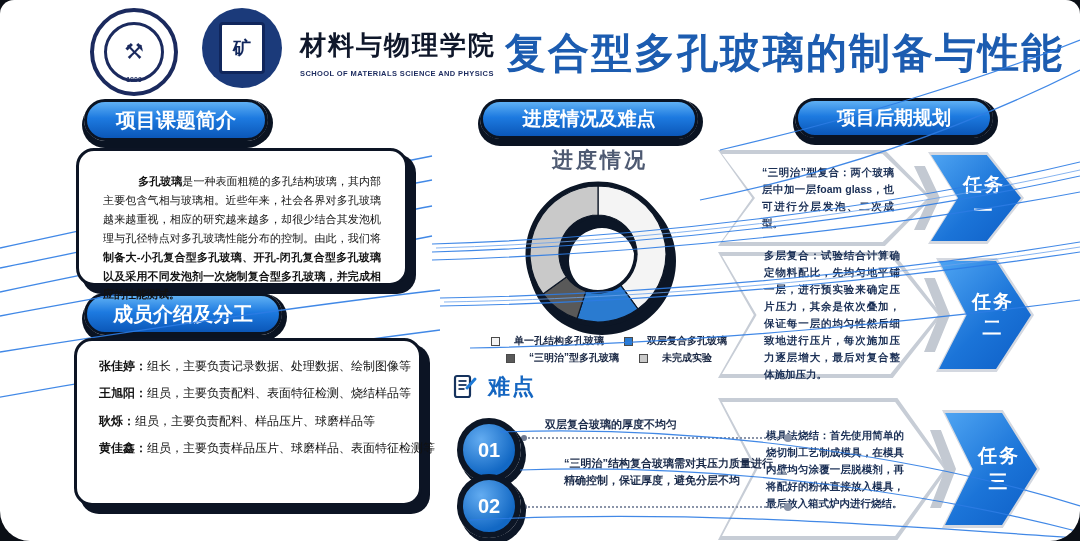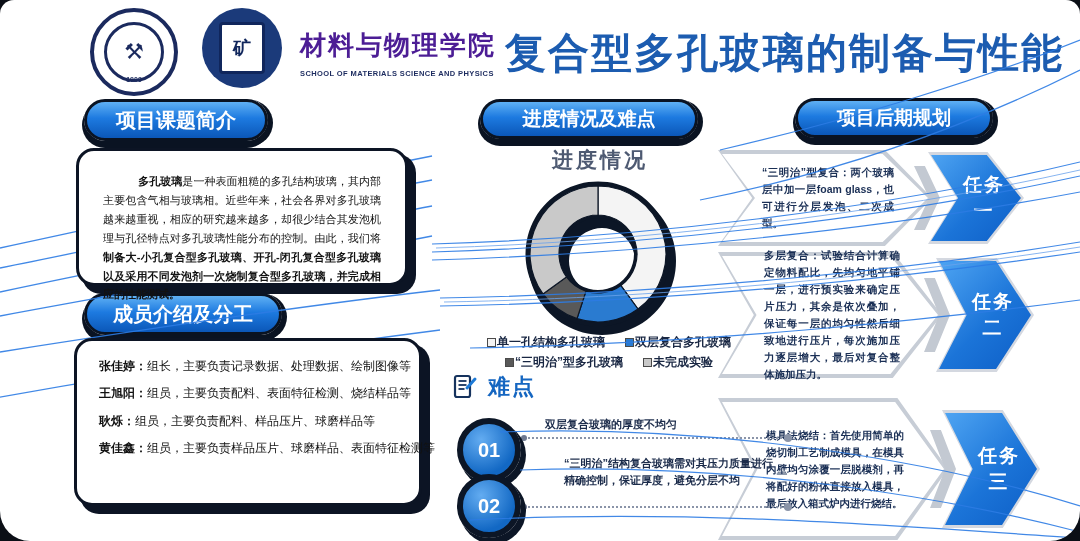--- a/index.html
+++ b/index.html
@@ -19,7 +19,7 @@
   #logo2 .inner{width:40px;height:46px;background:#fff;border-radius:4px;border:3px solid #10265c;
          display:flex;align-items:center;justify-content:center;color:#10265c;font-size:18px;font-weight:bold;}
   #college{position:absolute;left:300px;top:28px;width:200px;}
-  #college .cn{font-size:26px;font-weight:bold;color:#4c1d95;letter-spacing:2px;white-space:nowrap;}
+  #college .cn{font-size:26px;font-weight:bold;color:#0f172a;letter-spacing:2px;white-space:nowrap;}
   #college .en{margin-top:6px;font-size:7.5px;font-weight:bold;color:#1b2a5e;letter-spacing:.4px;white-space:nowrap;}
   #main-title{position:absolute;left:505px;top:26px;width:510px;font-size:41px;font-weight:bold;
          color:#1c5cb0;letter-spacing:2px;white-space:nowrap;}

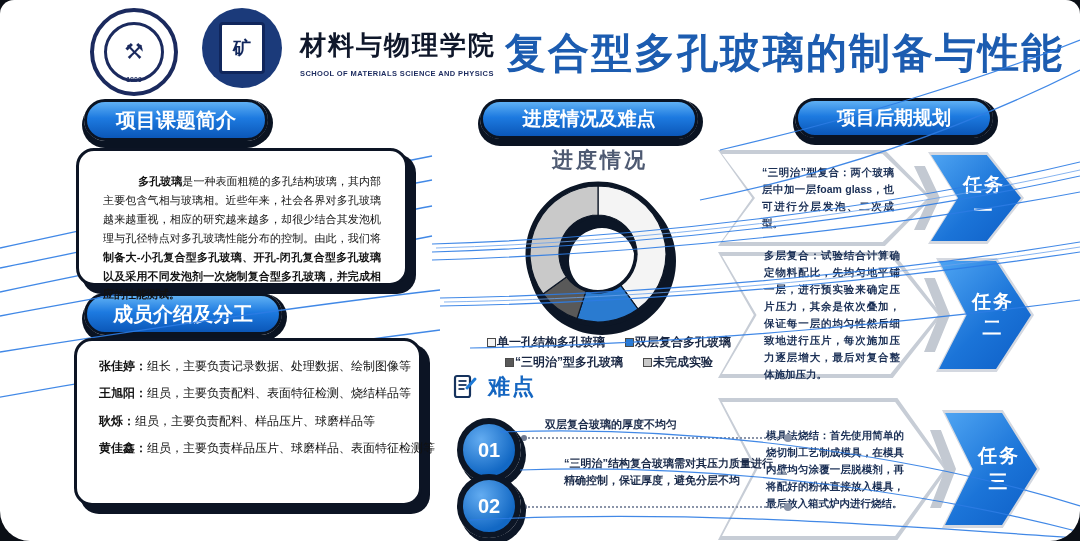--- a/index.html
+++ b/index.html
@@ -51,7 +51,7 @@
   #donut-wrap{position:absolute;left:516px;top:172px;width:168px;height:168px;z-index:4;}
   #legend{position:absolute;left:446px;top:334px;width:316px;display:flex;flex-wrap:wrap;
         justify-content:center;column-gap:10px;row-gap:3px;z-index:4;}
-  .legend-item{display:flex;align-items:center;gap:1px;font-size:12px;font-weight:bold;color:#182642;padding-left:10px;}
+  .legend-item{display:flex;align-items:center;gap:14px;font-size:10px;font-weight:bold;color:#182642;padding-left:10px;}
   .legend-swatch{width:9px;height:9px;border:1px solid #4a4a4a;box-sizing:border-box;}
 
   #difficulty-head{position:absolute;left:452px;top:372px;display:flex;align-items:center;gap:10px;z-index:6;}

